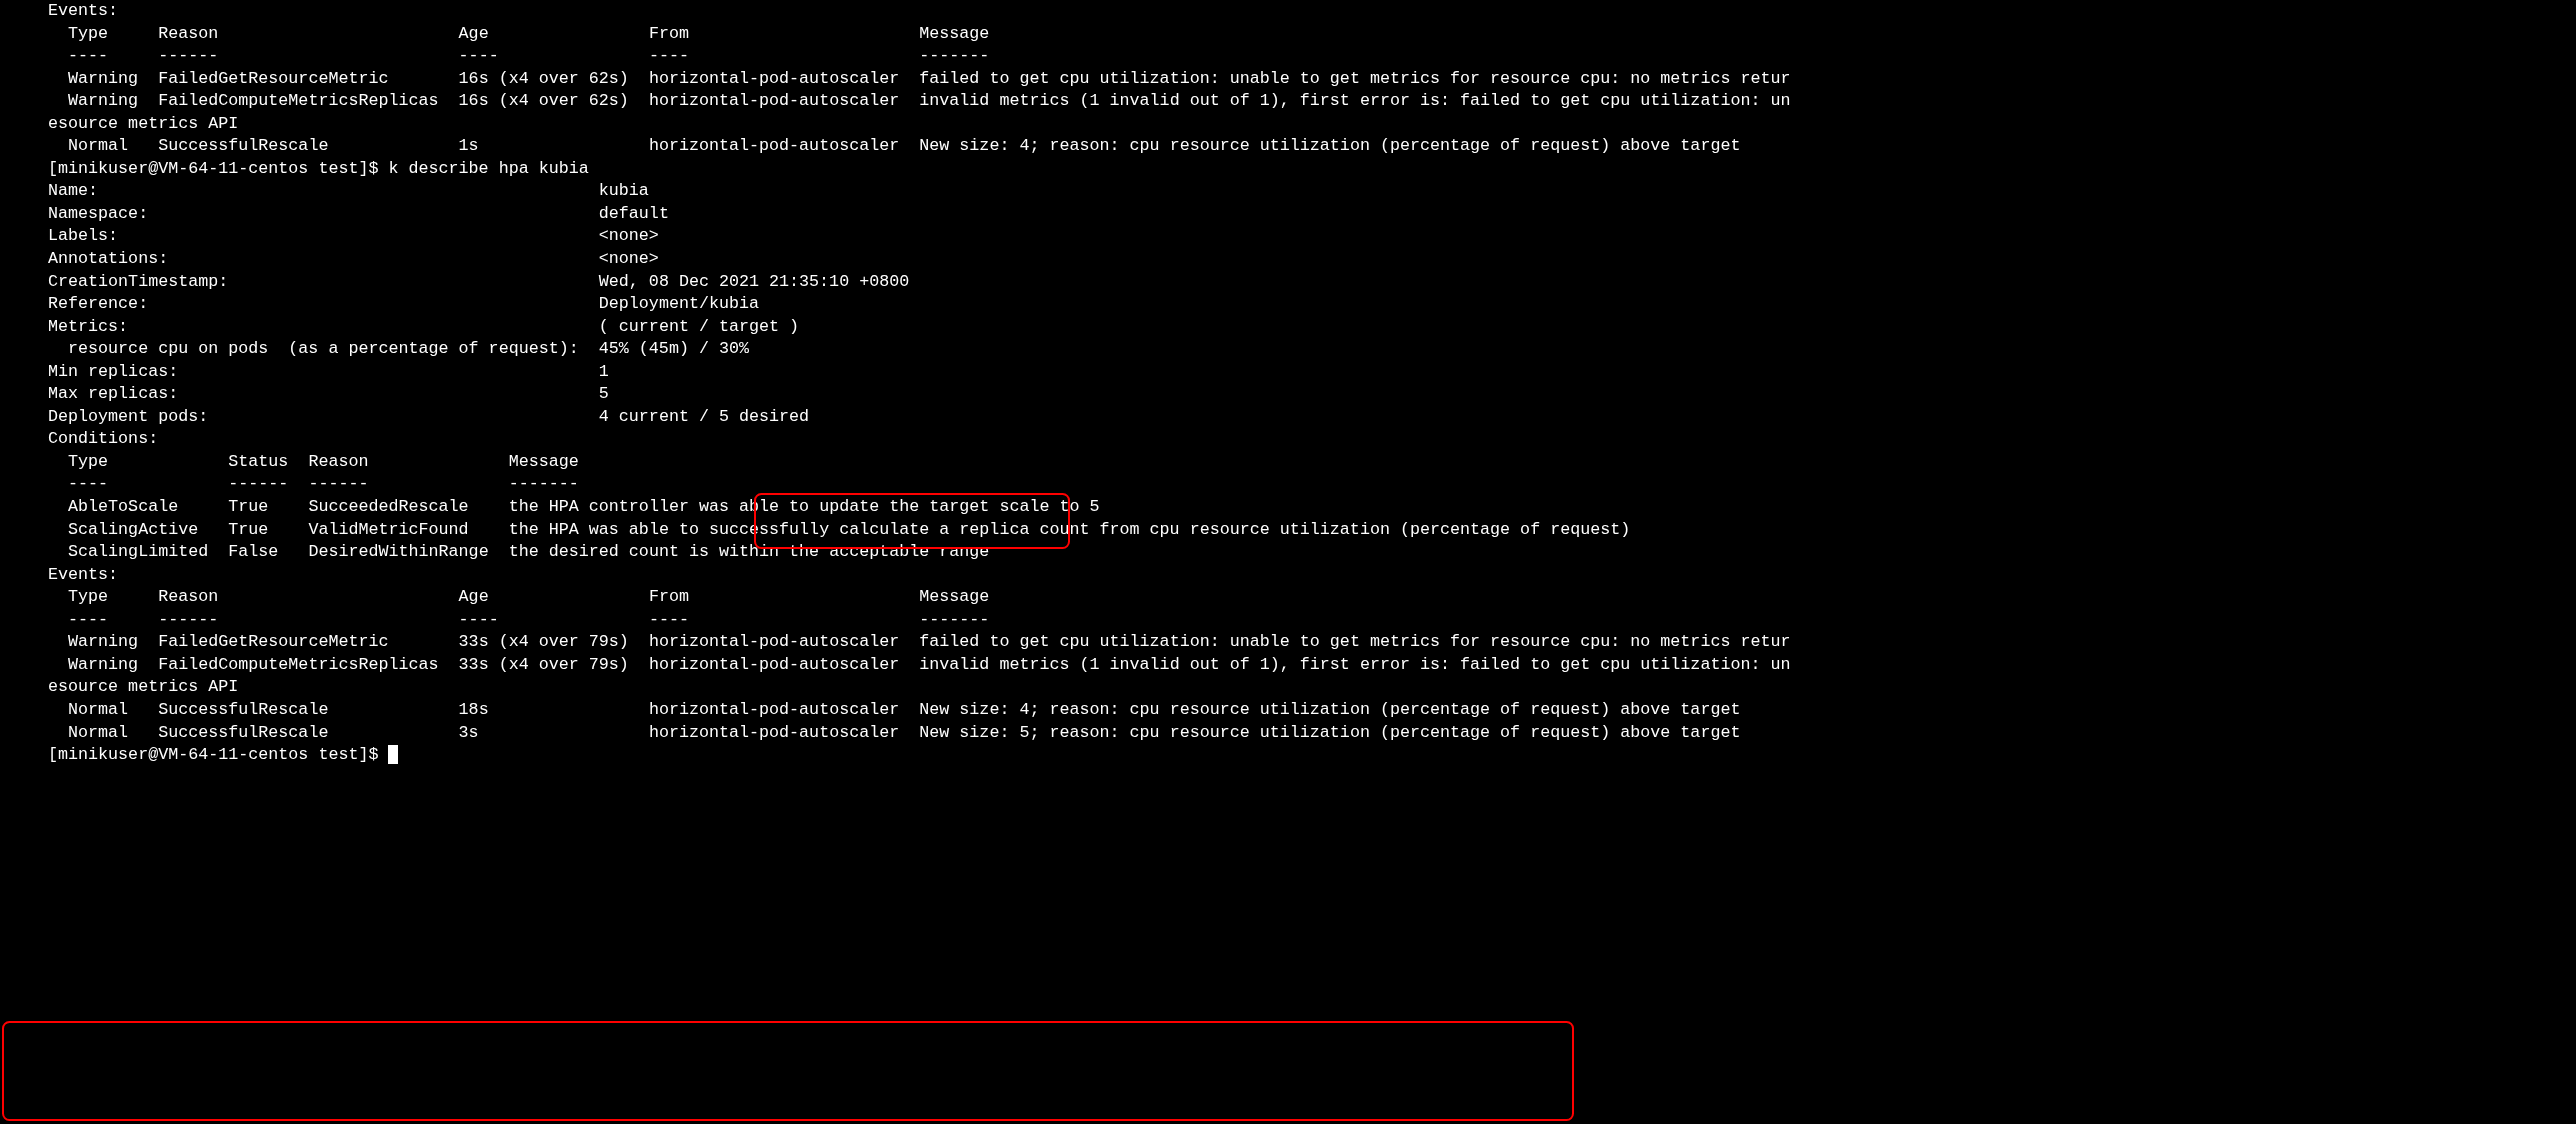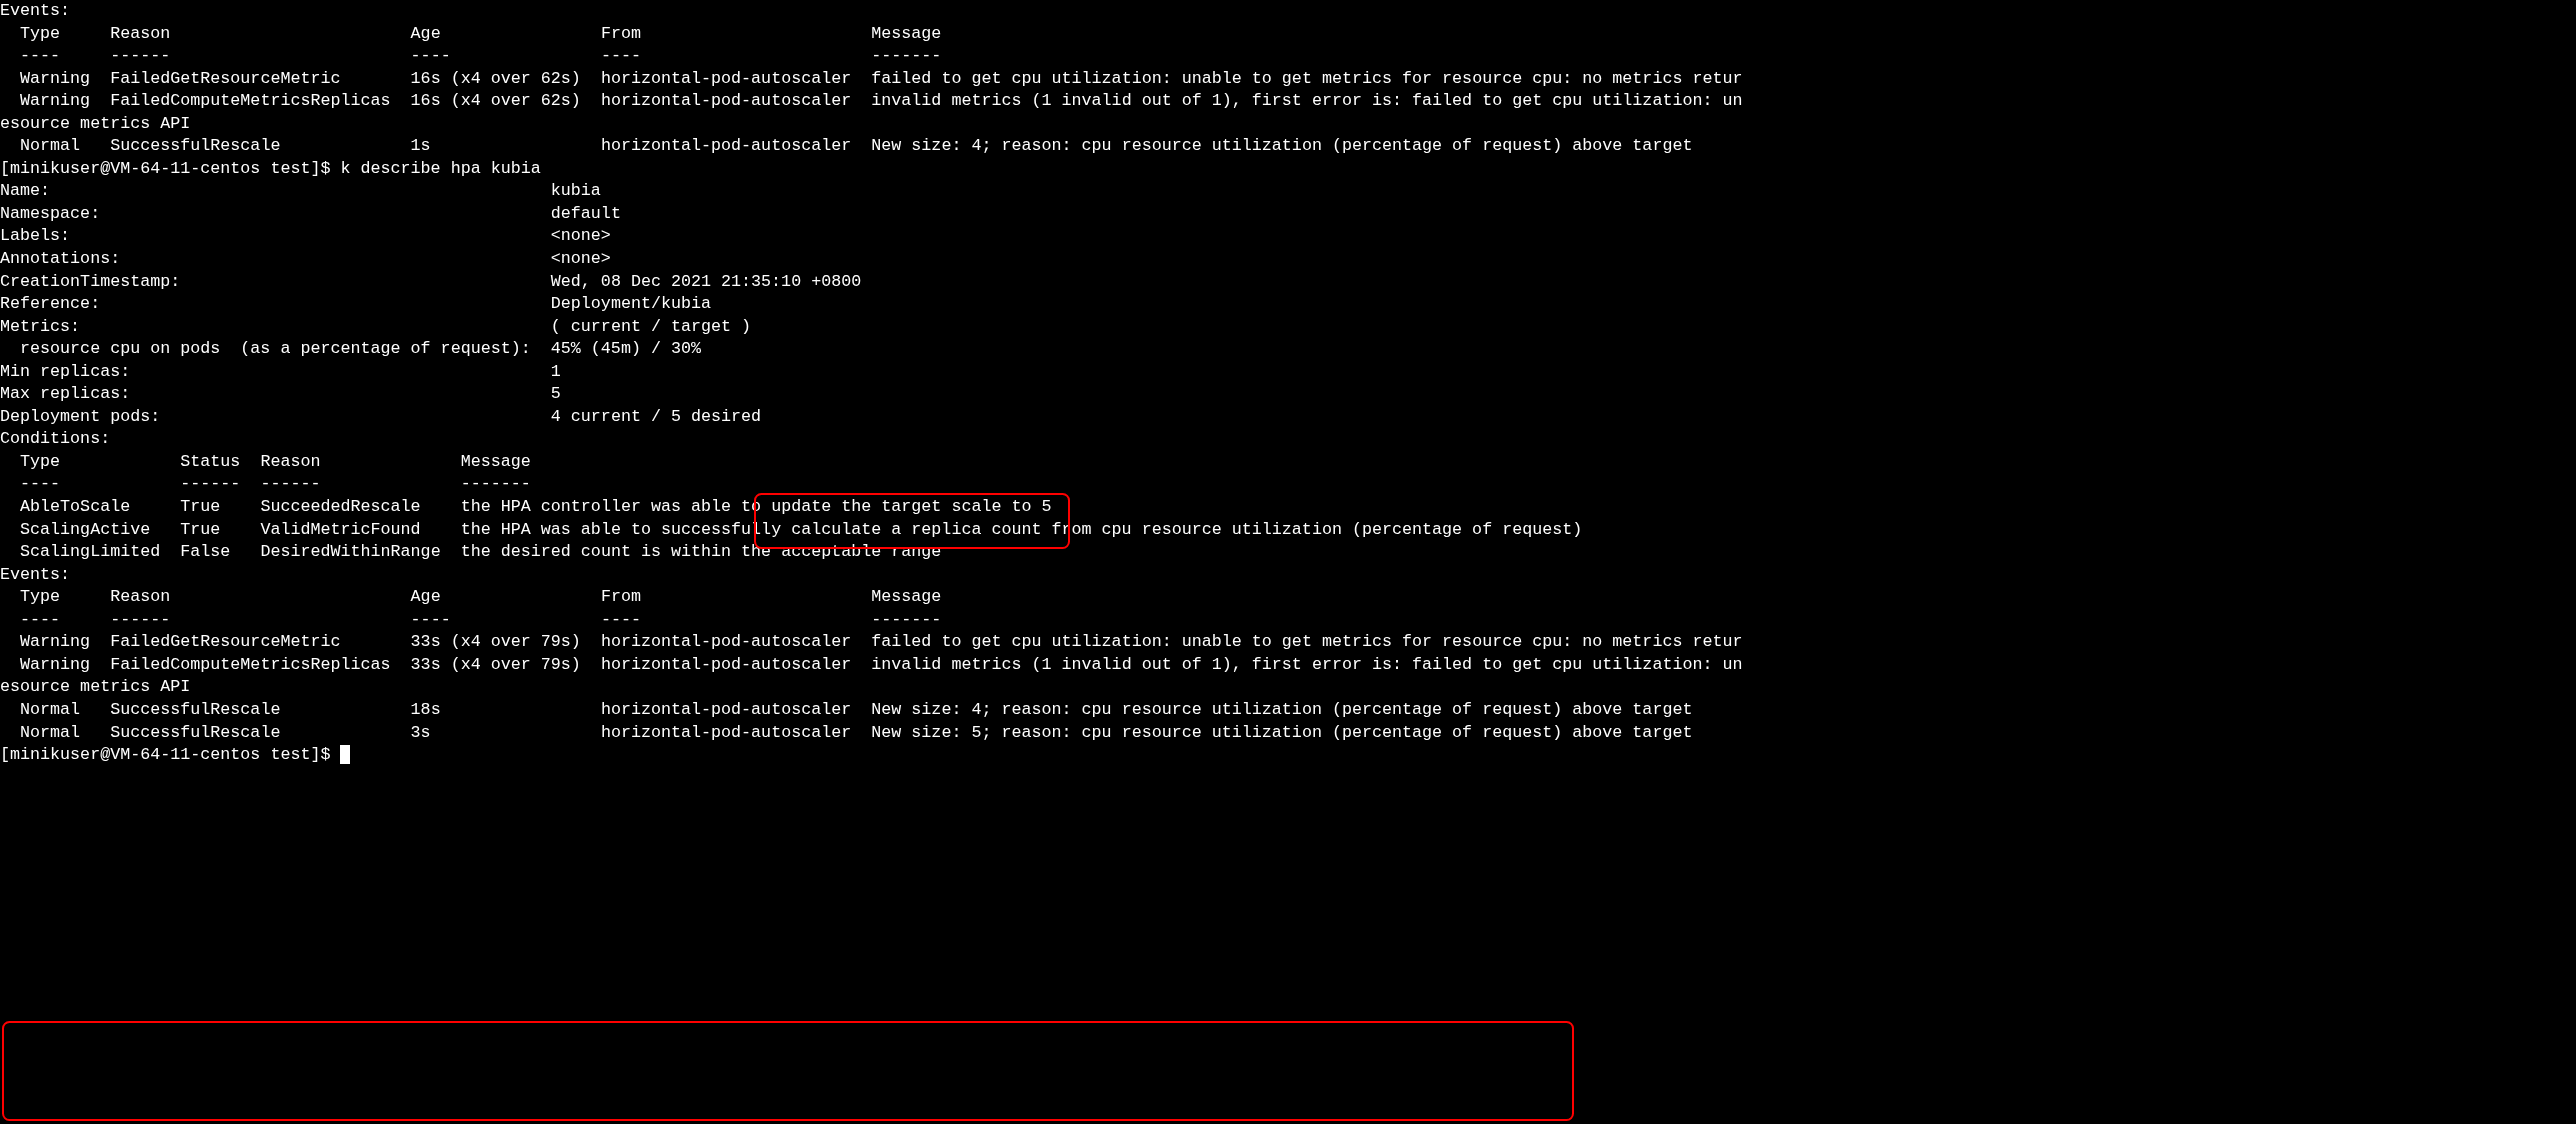--- a/index.html
+++ b/index.html
@@ -24,6 +24,7 @@
       top: 0;
       left: 0;
       width: 100%;
+      padding-left: 48px;
     }
     .redbox {
       position: absolute;

